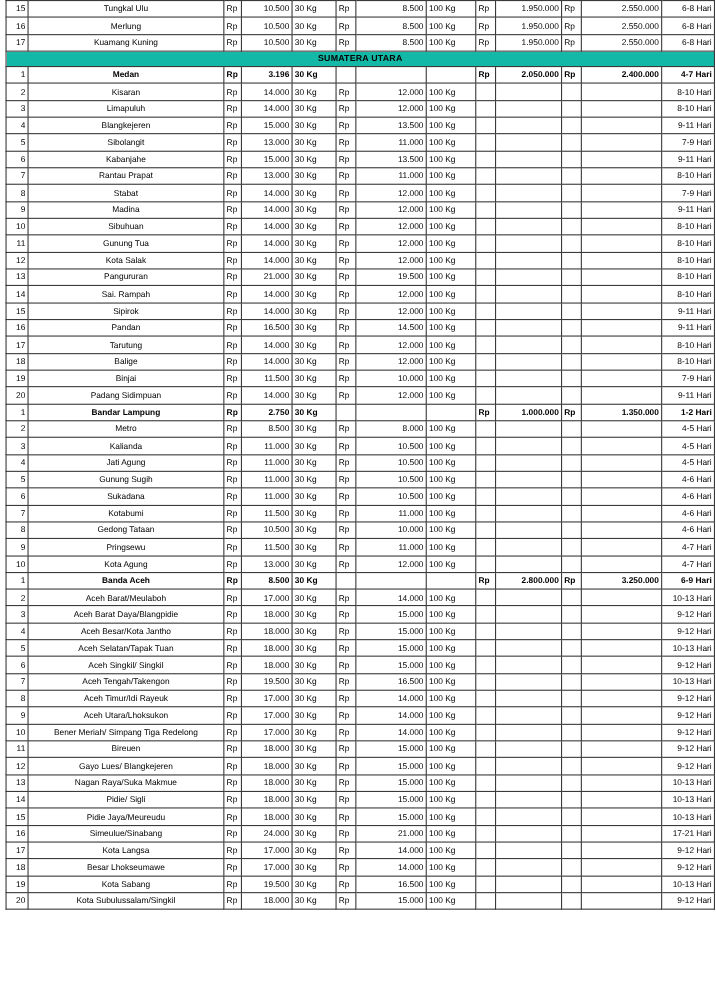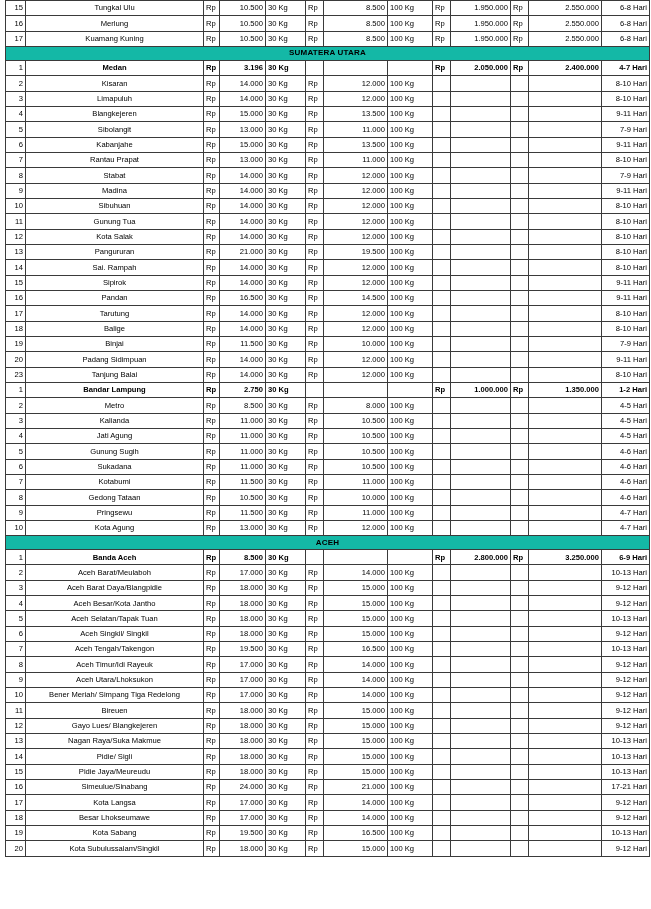--- a/index.html
+++ b/index.html
@@ -443,21 +443,6 @@
           <td class="amt"></td>
           <td class="hari">9-11 Hari</td>
         </tr>
-        <tr class="data-row">
-          <td class="num">23</td>
-          <td class="city">Tanjung Balai</td>
-          <td class="rp">Rp</td>
-          <td class="amt">14.000</td>
-          <td class="unit">30 Kg</td>
-          <td class="rp">Rp</td>
-          <td class="amt">12.000</td>
-          <td class="unit">100 Kg</td>
-          <td class="rp"></td>
-          <td class="amt"></td>
-          <td class="rp"></td>
-          <td class="amt"></td>
-          <td class="hari">8-10 Hari</td>
-        </tr>
         <tr class="data-row capital">
           <td class="num">1</td>
           <td class="city">Bandar Lampung</td>

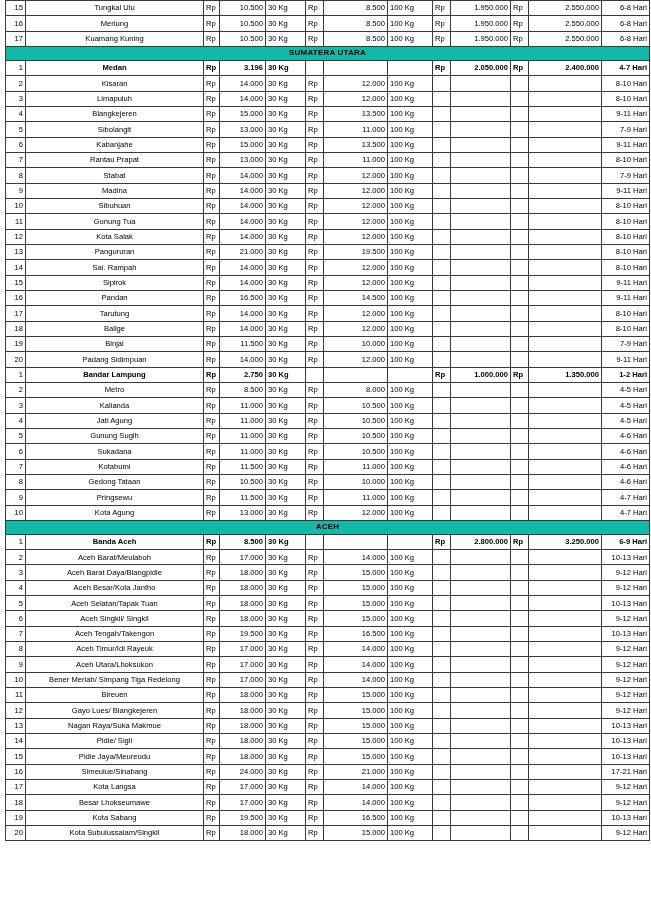--- a/index.html
+++ b/index.html
@@ -593,9 +593,6 @@
           <td class="amt"></td>
           <td class="hari">4-7 Hari</td>
         </tr>
-        <tr class="region-header">
-          <td colspan="13">ACEH</td>
-        </tr>
         <tr class="data-row capital">
           <td class="num">1</td>
           <td class="city">Banda Aceh</td>

